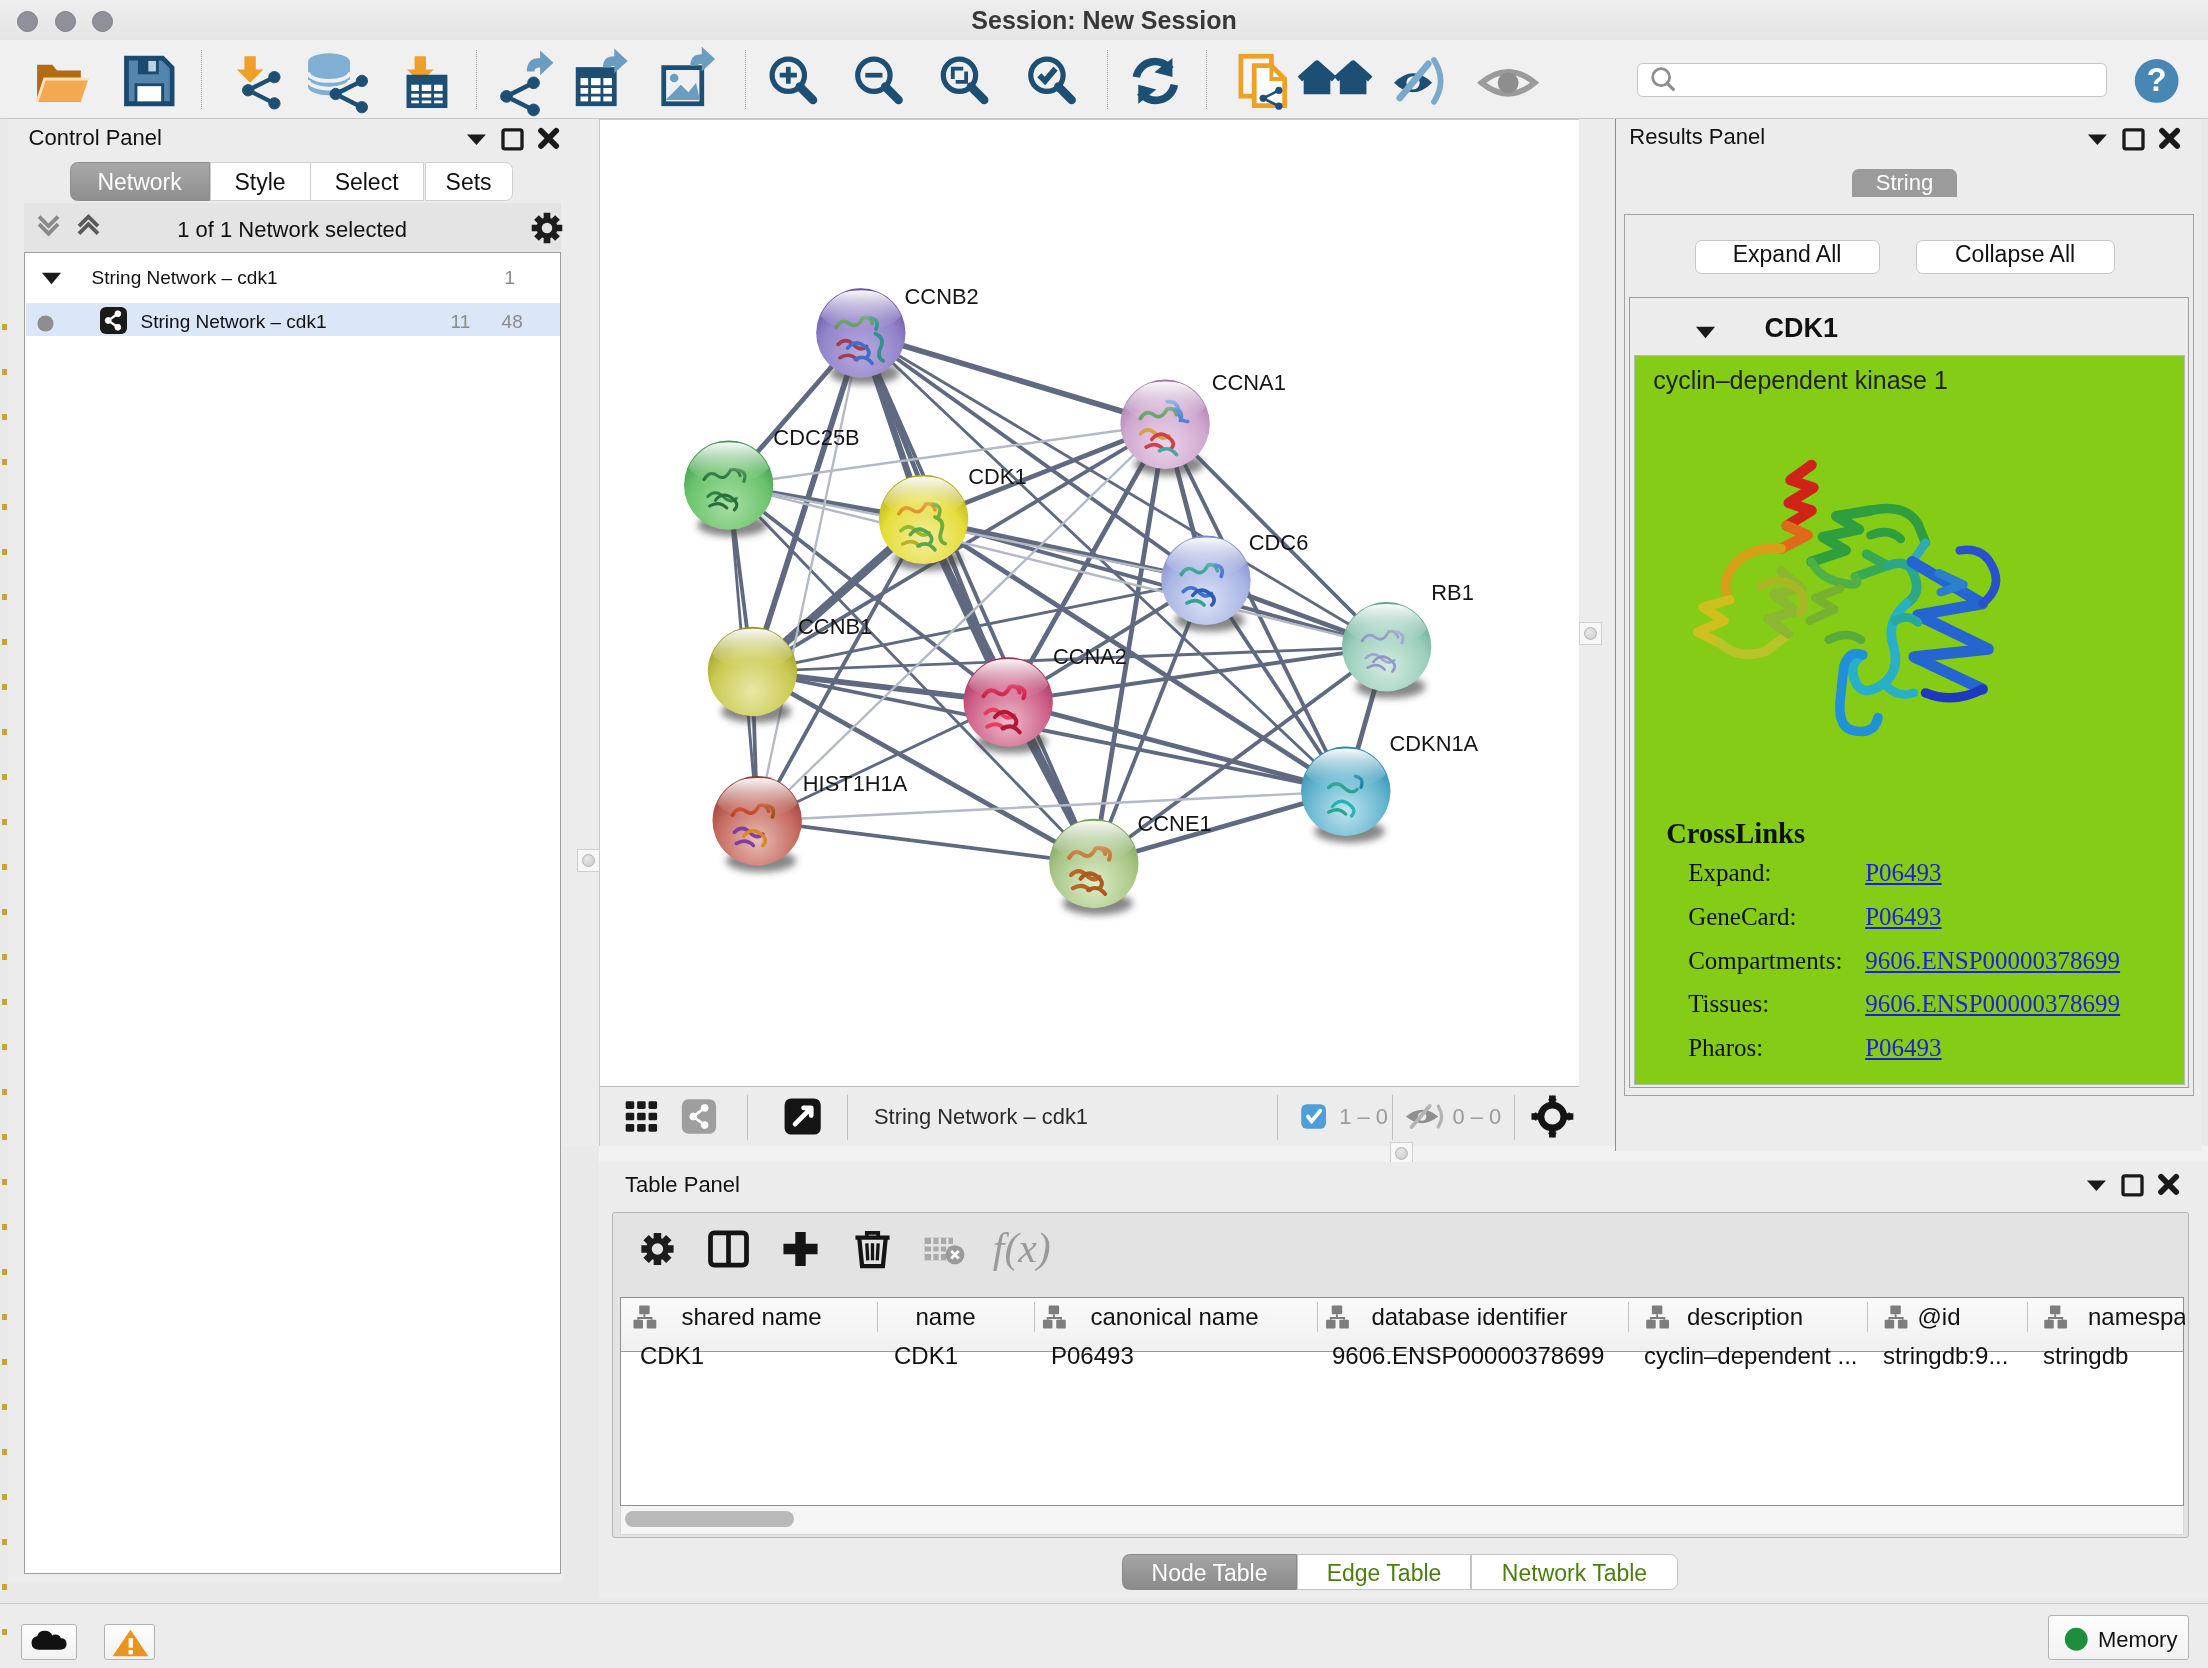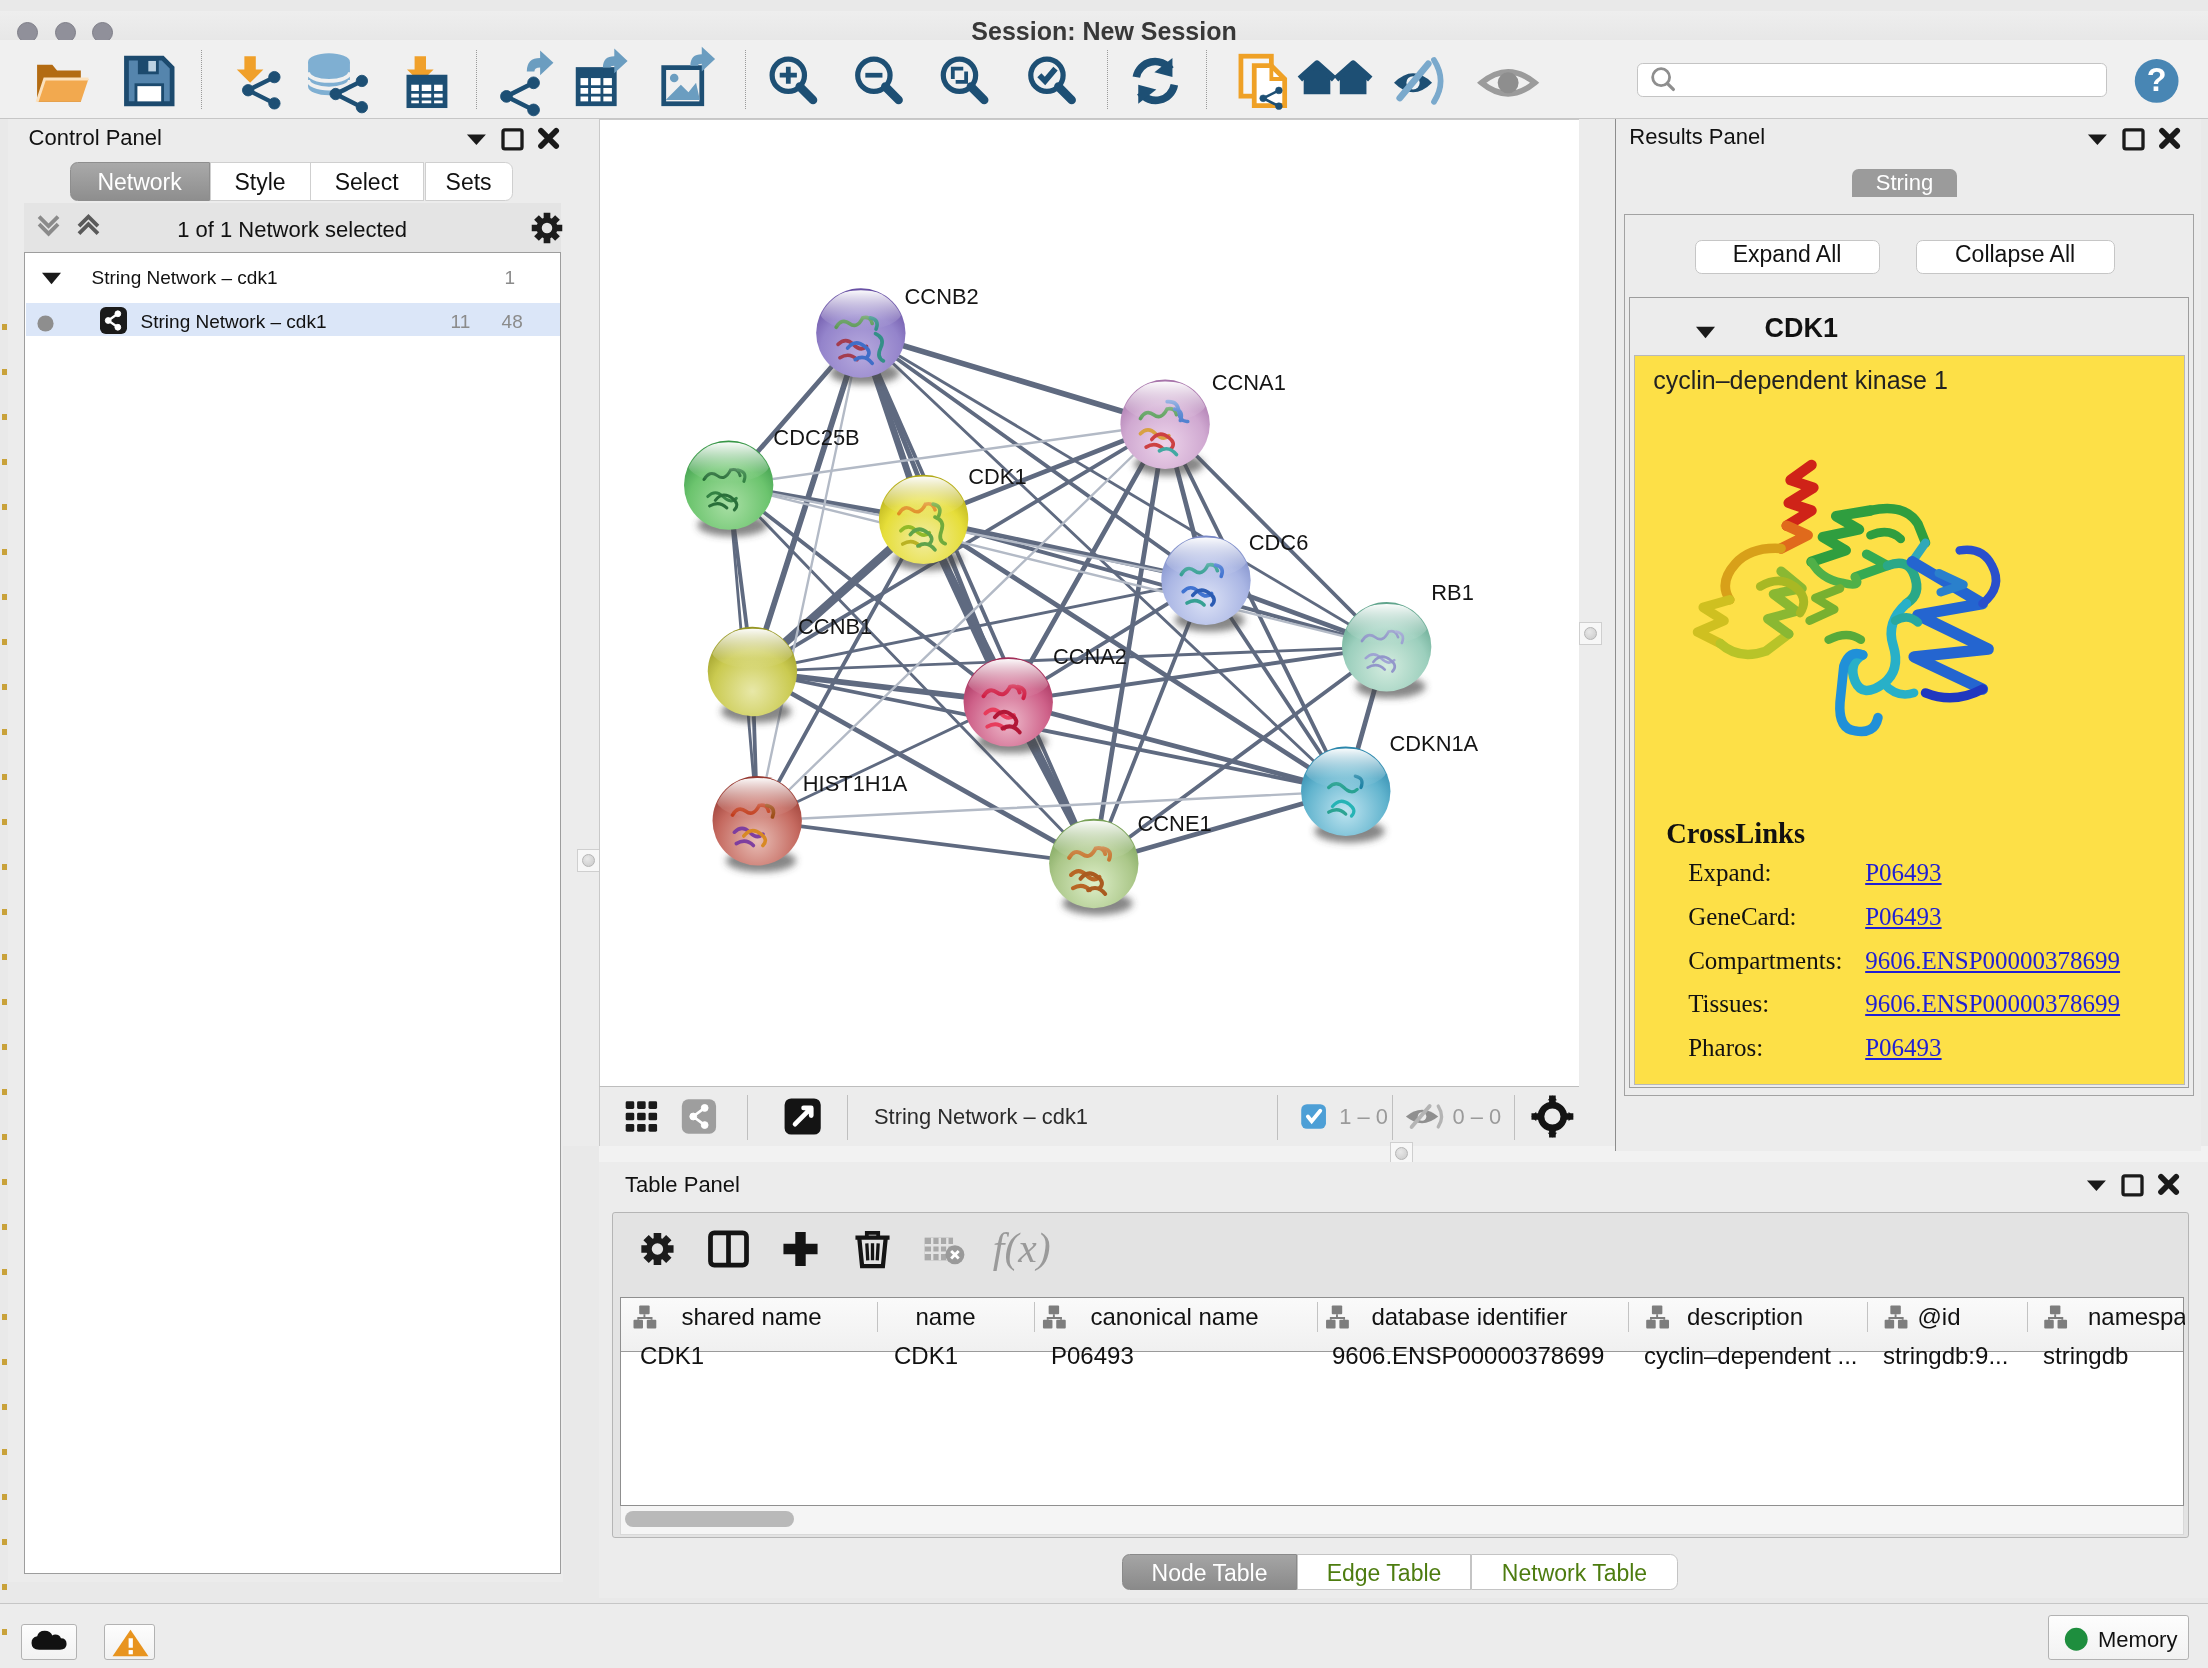--- a/index.html
+++ b/index.html
@@ -4,7 +4,7 @@
 <style>
 * { margin:0; padding:0; box-sizing:border-box; }
 html,body { width:2208px; height:1668px; font-family:"Liberation Sans", sans-serif; background:#e9e9e9; overflow:hidden; }
-#titlebar { position:absolute; left:0; top:11px; width:2208px; height:52px;
+#titlebar { position:absolute; left:0; top:0; width:2208px; height:52px;
   background:linear-gradient(#eeeeee,#e2e2e2); border-bottom:1px solid #c2c2c2; }
 .tl { position:absolute; top:10.5px; width:21px; height:21px; border-radius:50%;
   background:#90909a; border:1px solid #7e7e88; }

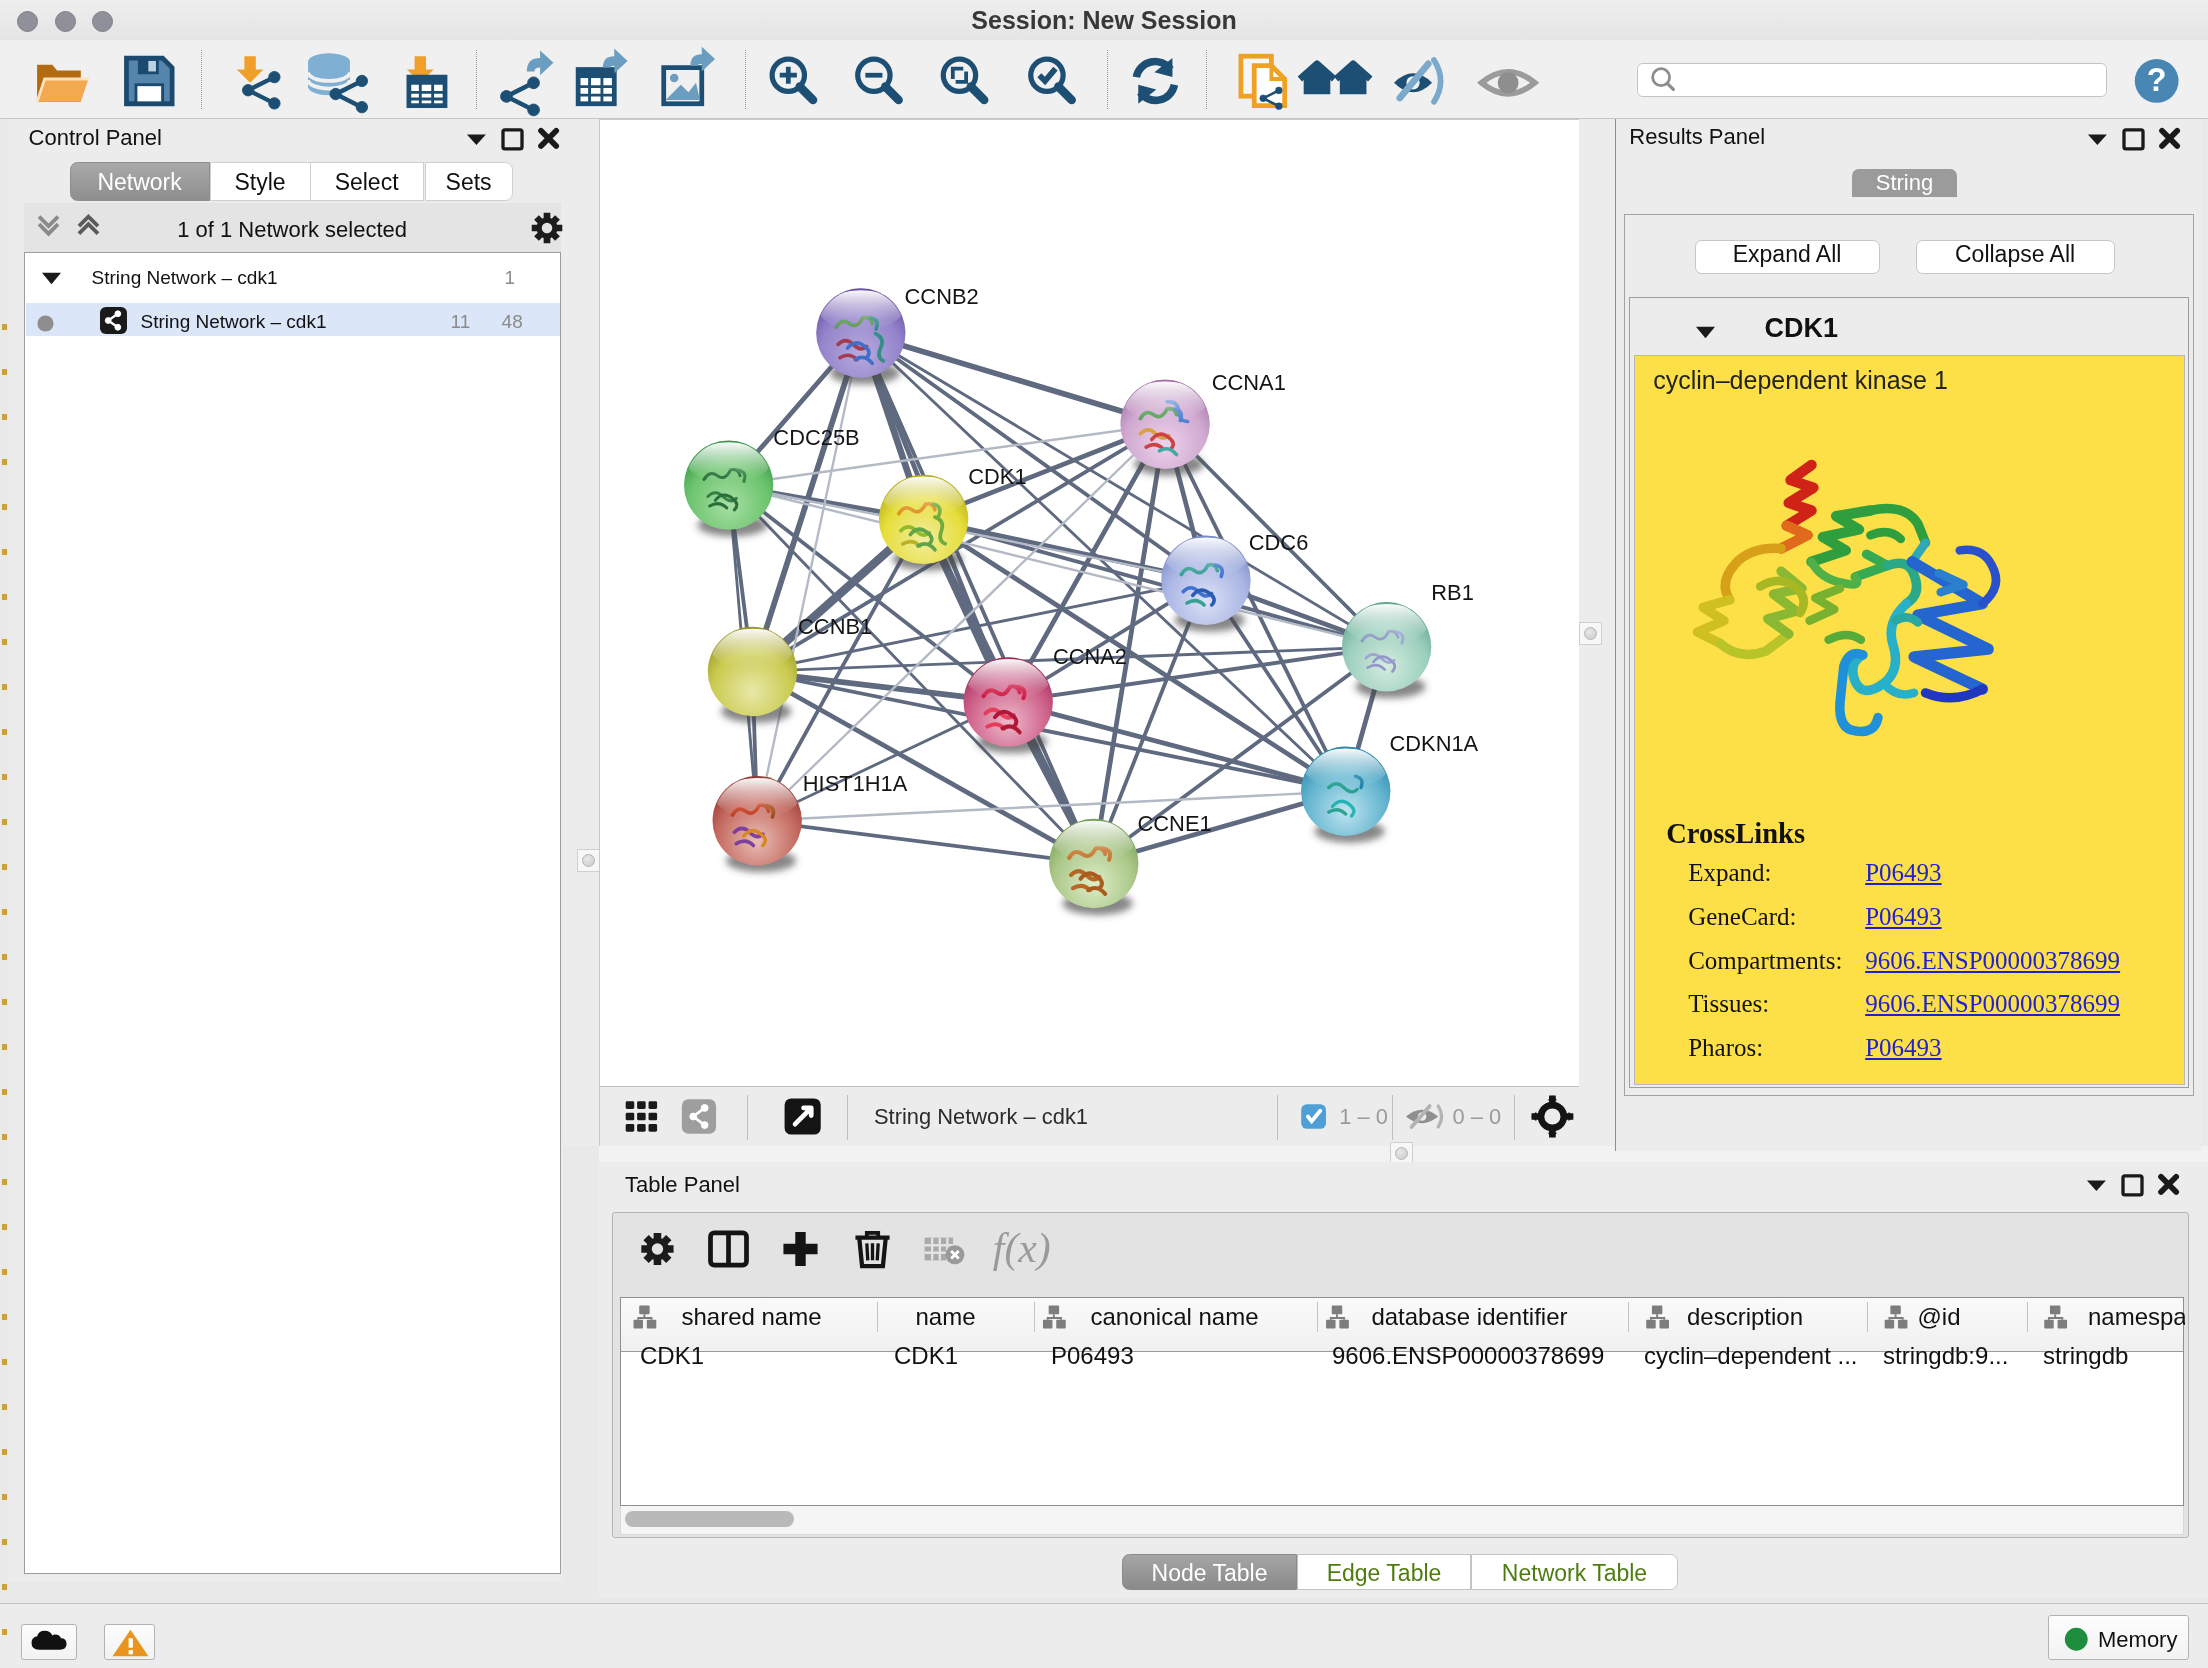--- a/index.html
+++ b/index.html
@@ -43,7 +43,7 @@
 .rbtn { position:absolute; top:25px; height:34px; background:#ffffff; border:1px solid #c6c6c6; border-radius:6.7px;
   font-size:23px; text-align:center; color:#111; }
 #cdkbox { position:absolute; left:4.8px; top:82px; width:560px; height:791px; background:#ececec; border:1px solid #9d9d9d; }
-#cdkinner { position:absolute; left:3.8px; top:57px; width:551px; height:730px; background:#fde047; border:1px solid #b9b9b9; }
+#cdkinner { position:absolute; left:3.8px; top:57px; width:551px; height:730px; background:#84cc16; border:1px solid #b9b9b9; }
 .serif { font-family:"Liberation Serif", serif; }
 .rlink { color:#1f1fd4; text-decoration:underline; }
 #tpanel { position:absolute; left:599px; top:1162px; width:1609px; height:436px; background:#ececec; }

